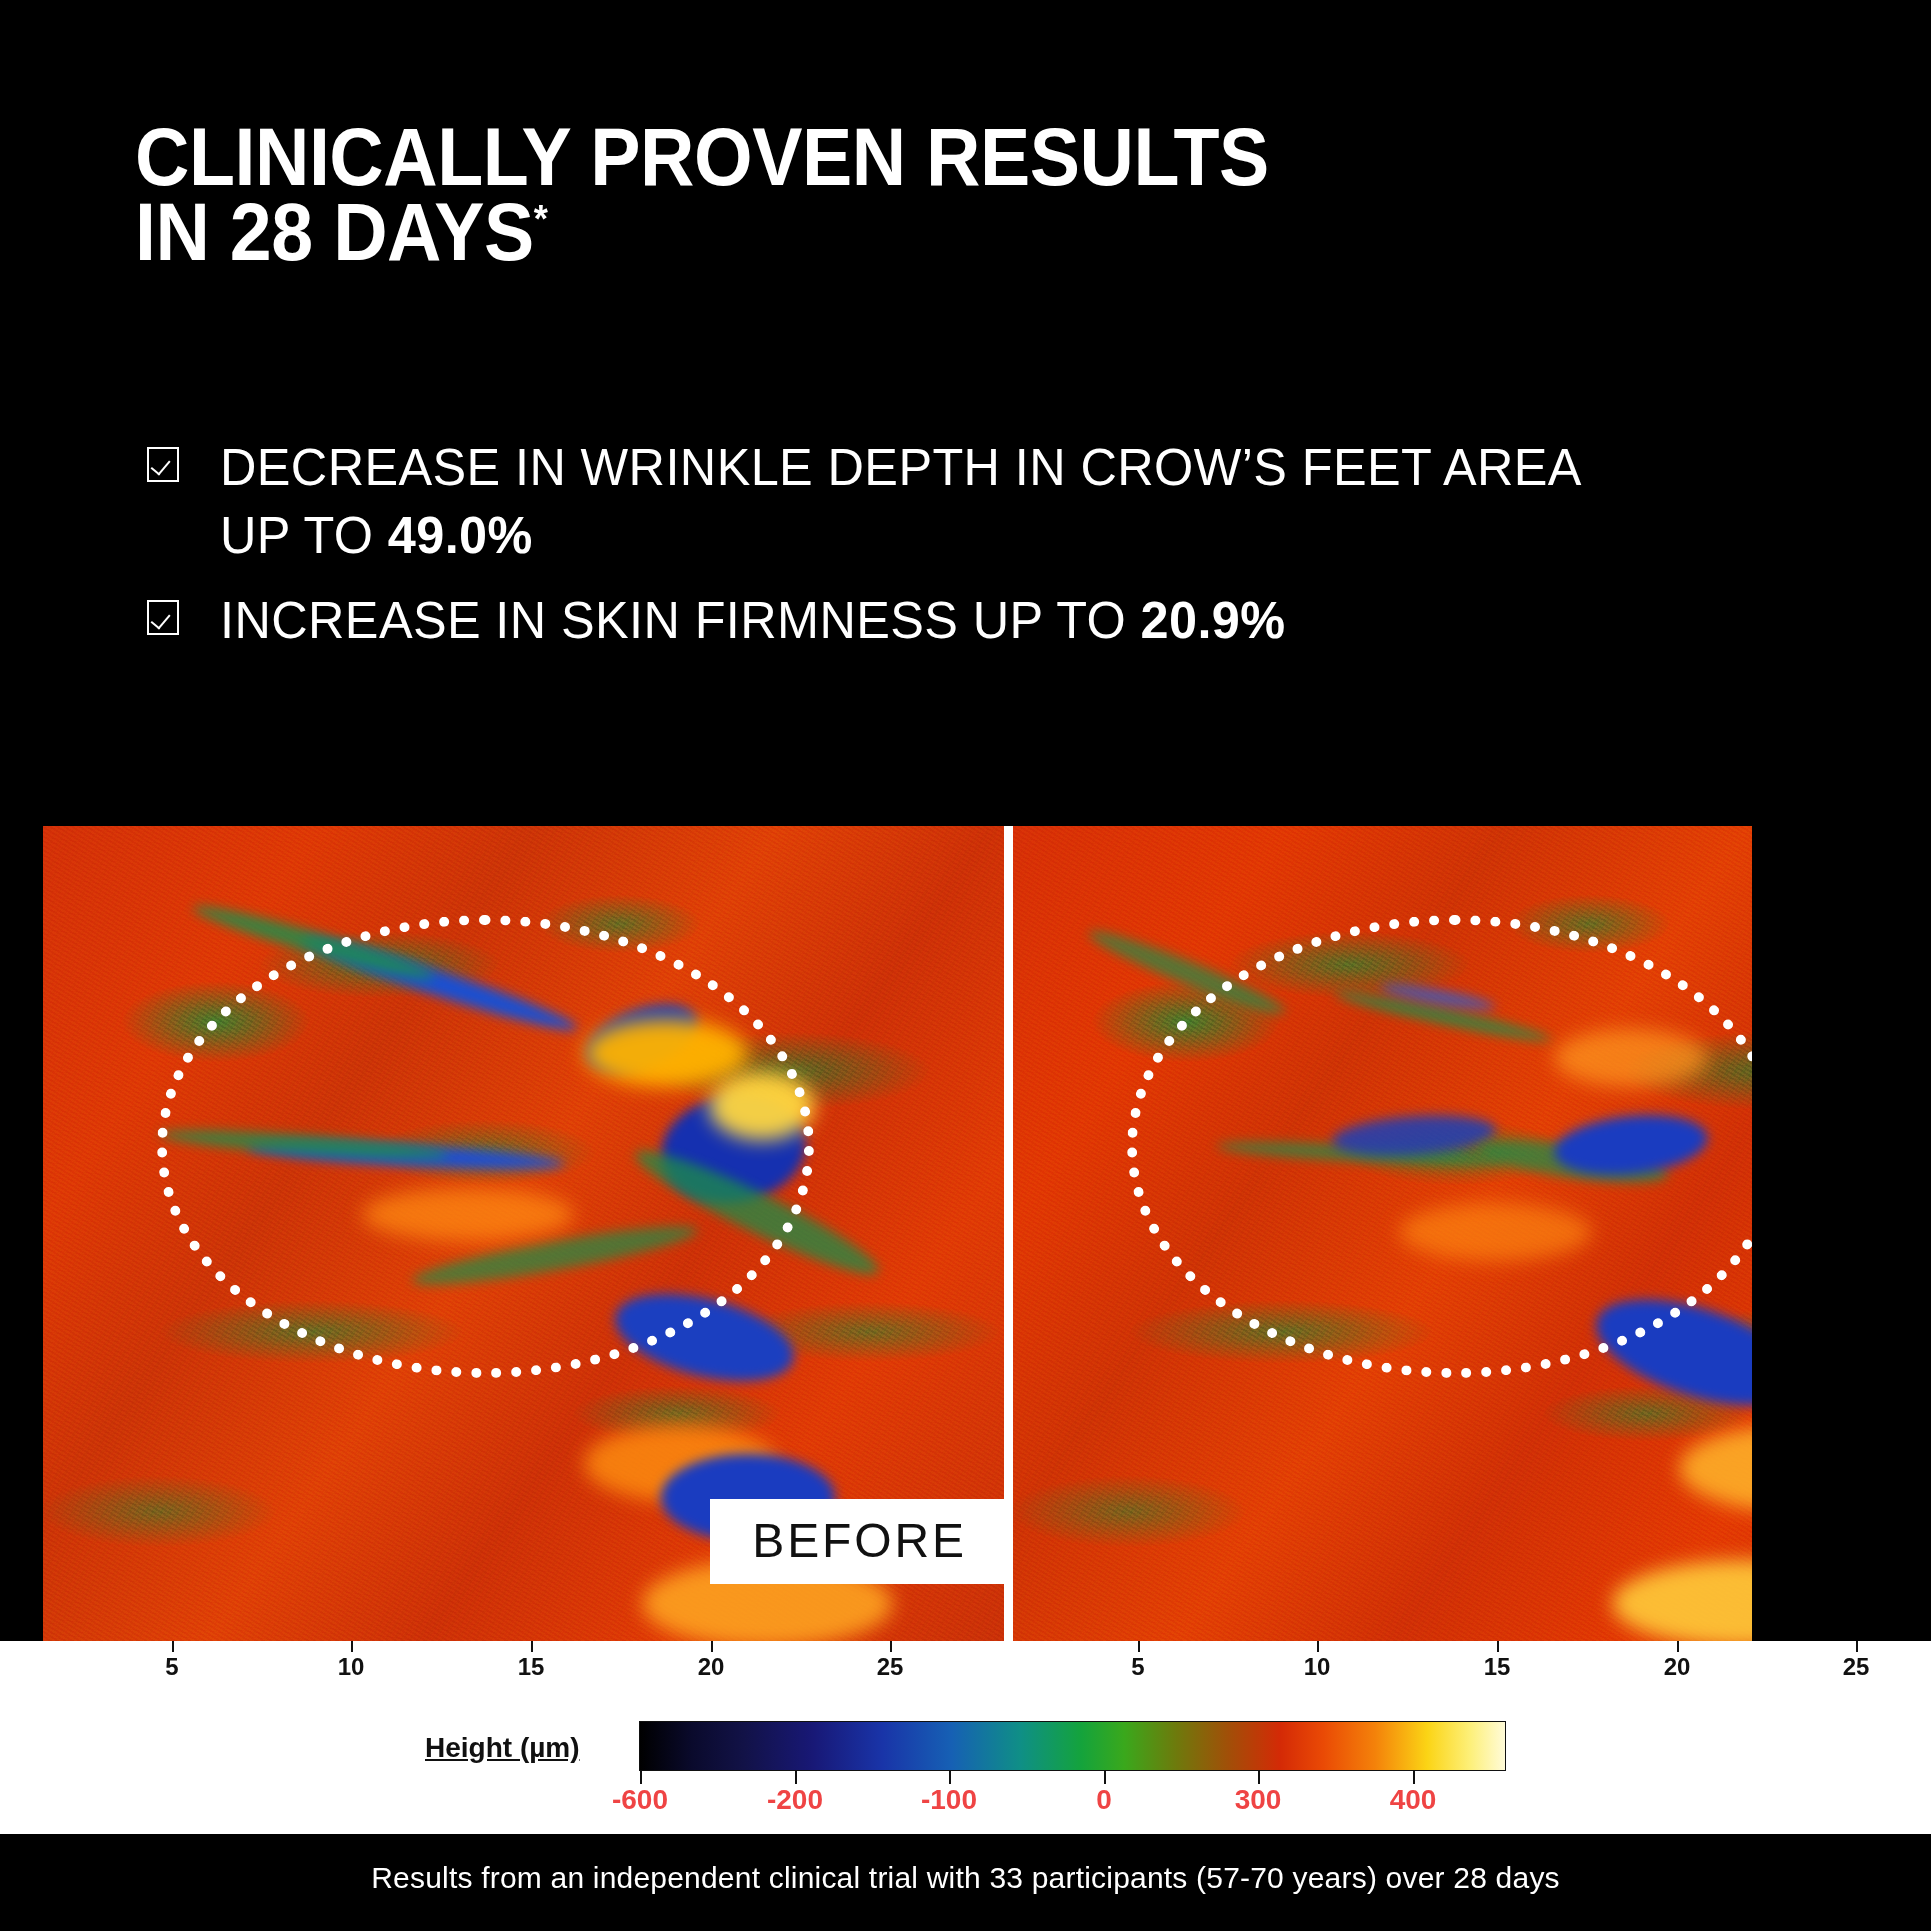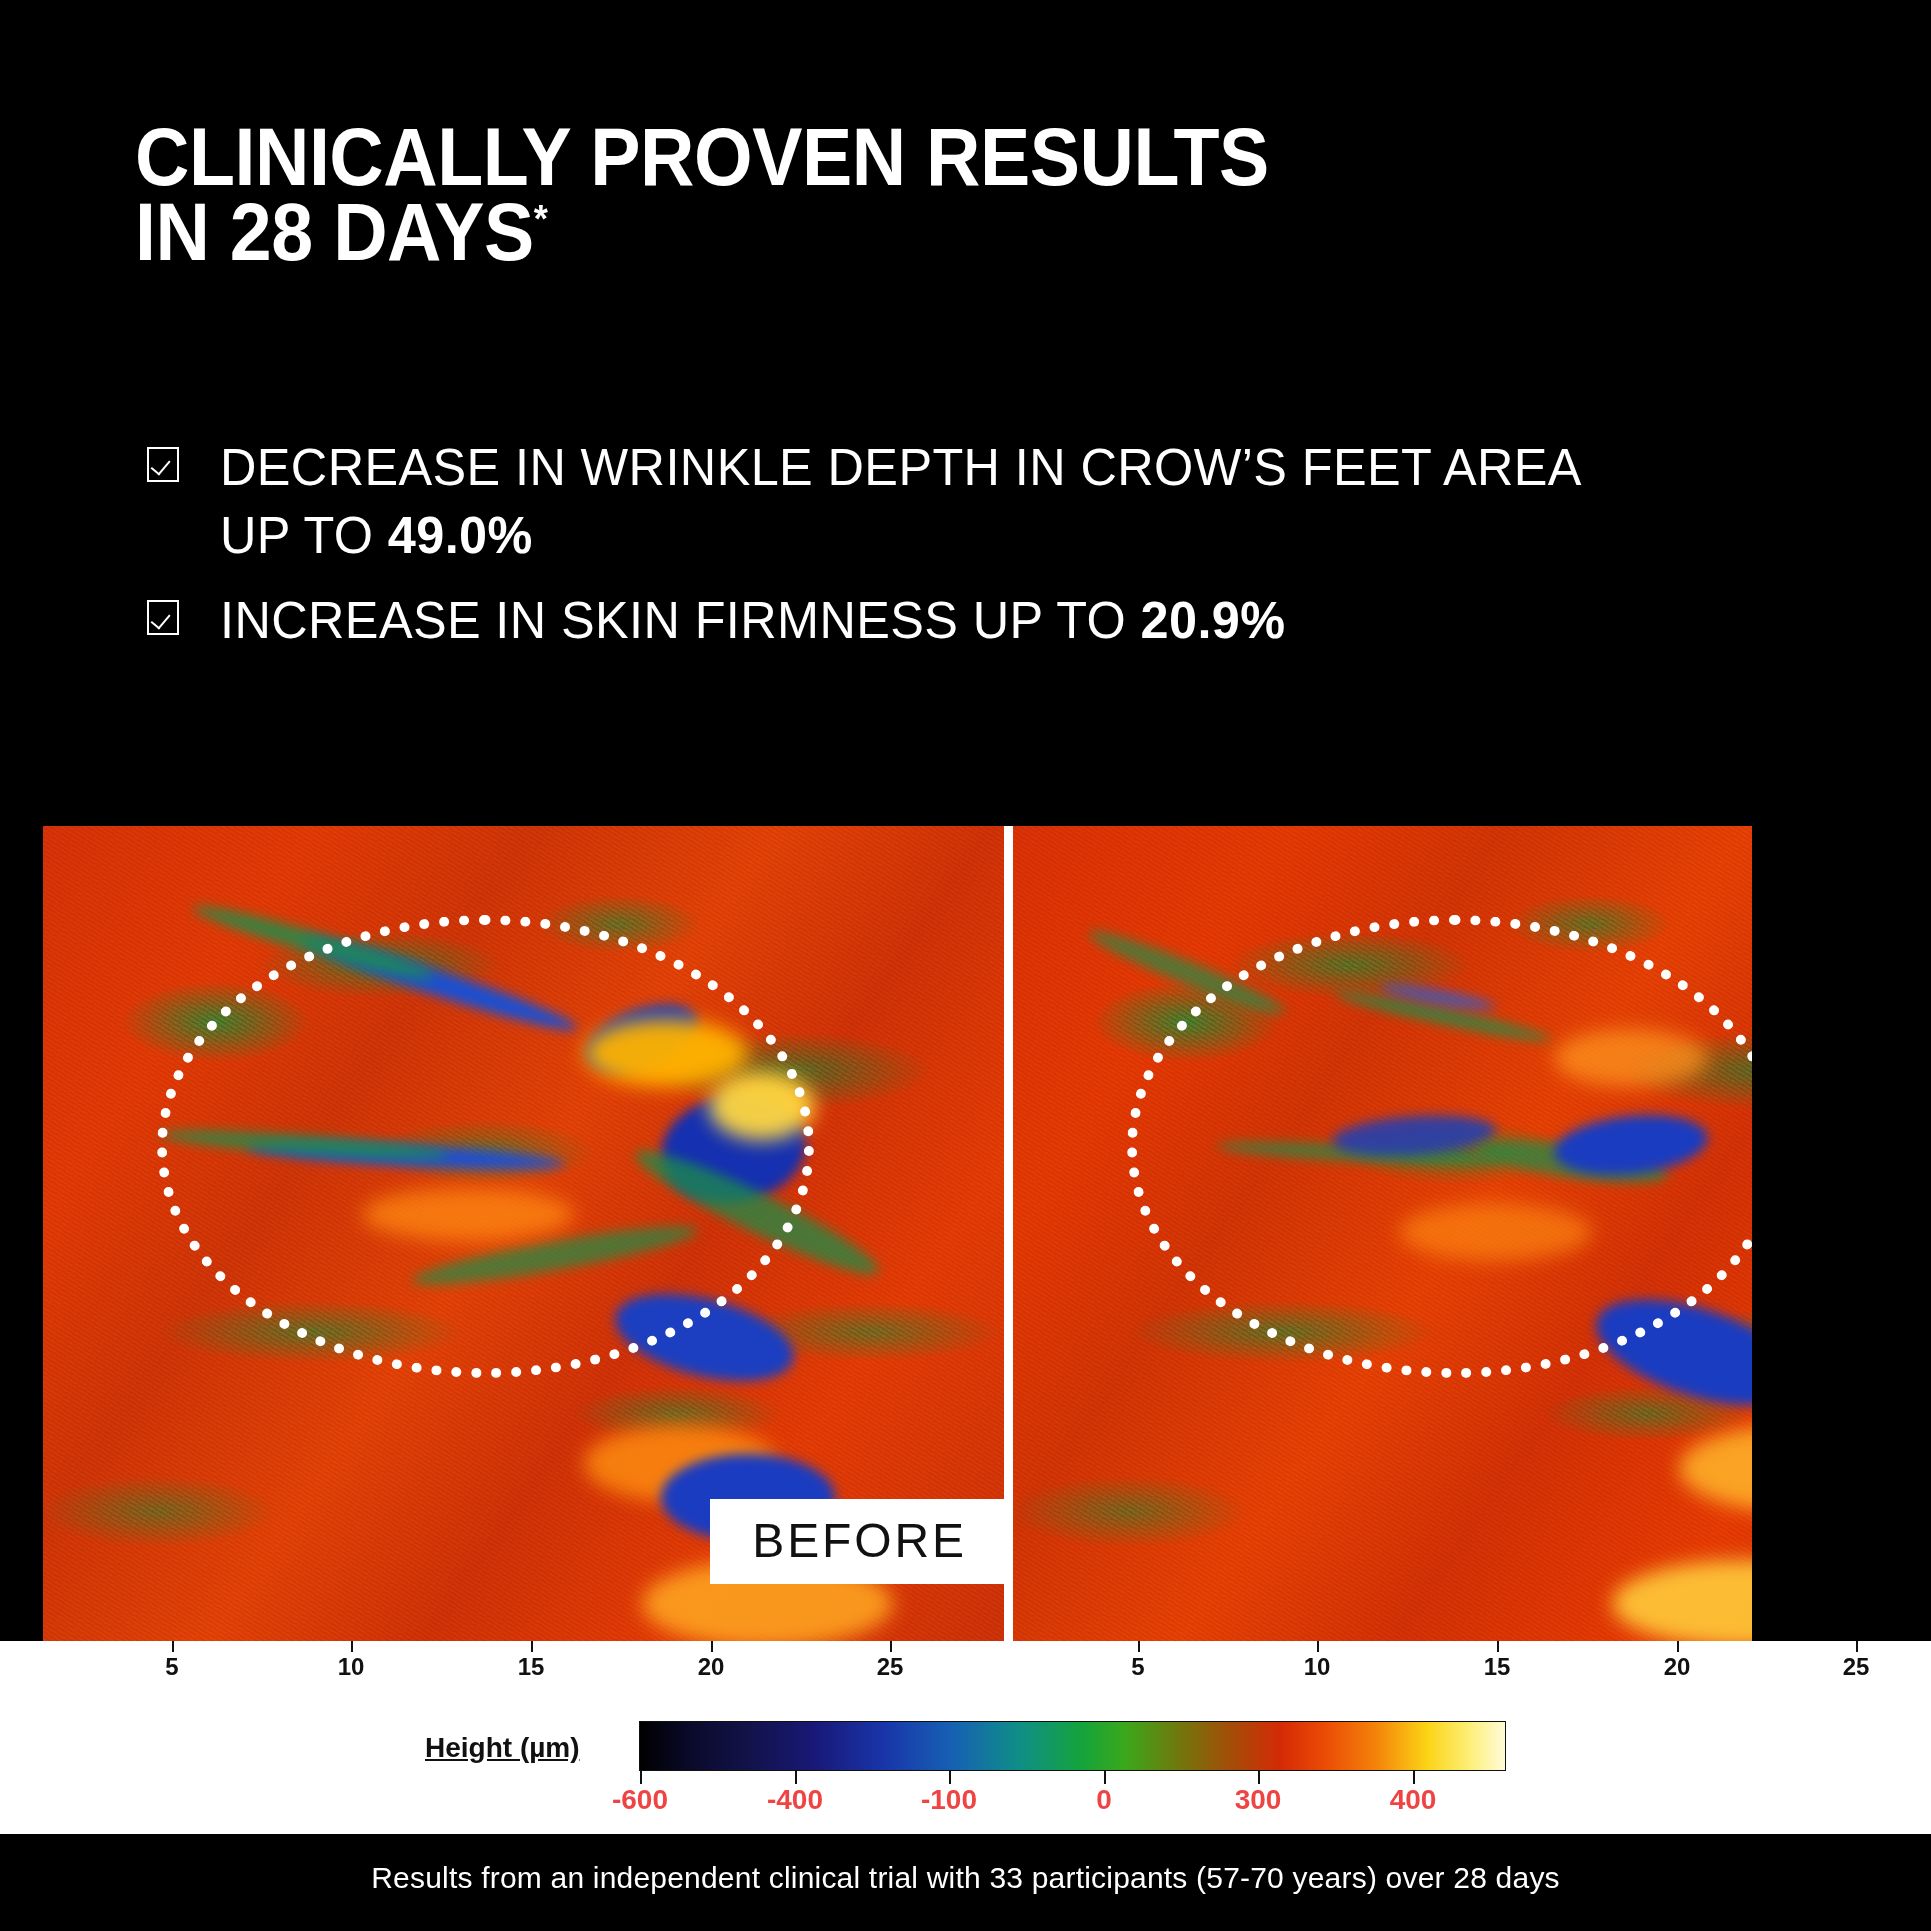--- a/index.html
+++ b/index.html
@@ -209,7 +209,7 @@
     <span class="cbtick" style="left:640px;"></span>
     <span class="cblab" style="left:640px;">-600</span>
     <span class="cbtick" style="left:795px;"></span>
-    <span class="cblab" style="left:795px;">-400</span>
+    <span class="cblab" style="left:795px;">-200</span>
     <span class="cbtick" style="left:949px;"></span>
     <span class="cblab" style="left:949px;">-100</span>
     <span class="cbtick" style="left:1104px;"></span>

